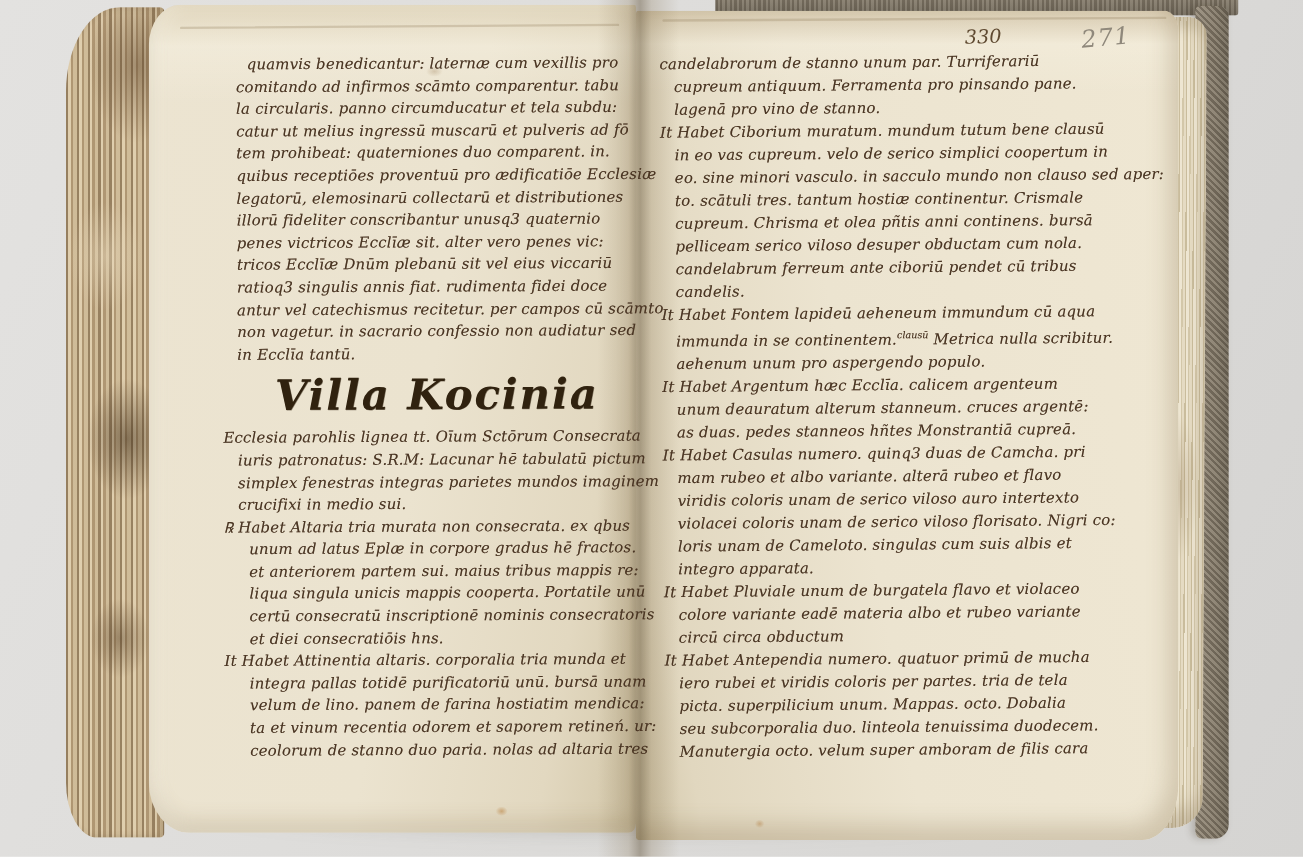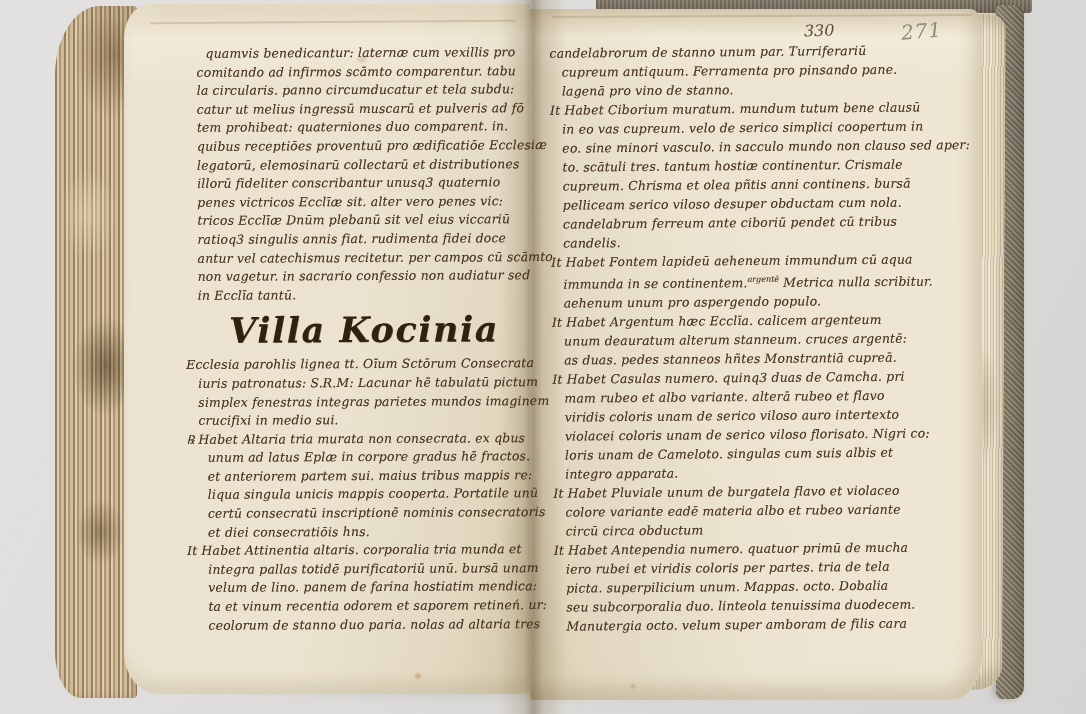--- a/index.html
+++ b/index.html
@@ -188,7 +188,7 @@
     <div class="ms-line i1">candelabrum ferreum ante ciboriū pendet cū tribus</div>
     <div class="ms-line i1">candelis.</div>
     <div class="ms-line i0">It Habet Fontem lapideū aeheneum immundum cū aqua</div>
-    <div class="ms-line i1">immunda in se continentem.<sup>argentē</sup> Metrica nulla scribitur.</div>
+    <div class="ms-line i1">immunda in se continentem.<sup>clausū</sup> Metrica nulla scribitur.</div>
     <div class="ms-line i1">aehenum unum pro aspergendo populo.</div>
     <div class="ms-line i0">It Habet Argentum hæc Ecclīa. calicem argenteum</div>
     <div class="ms-line i1">unum deauratum alterum stanneum. cruces argentē:</div>

